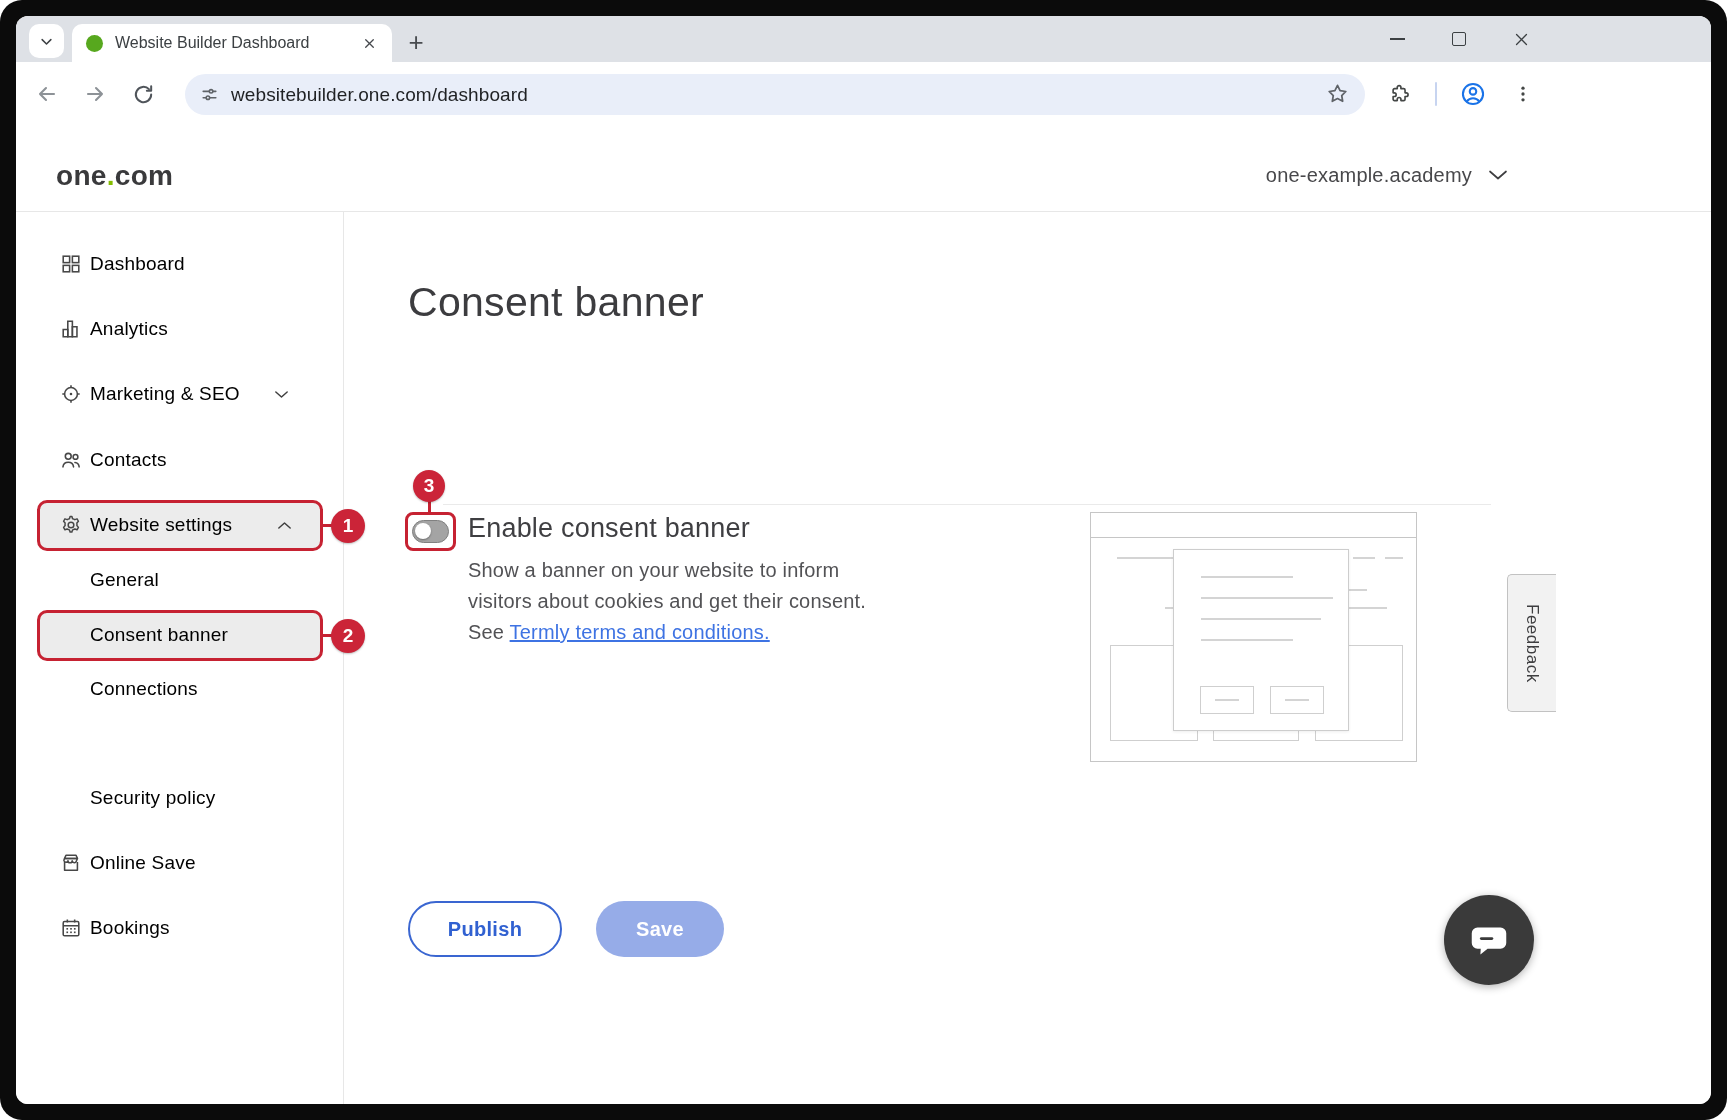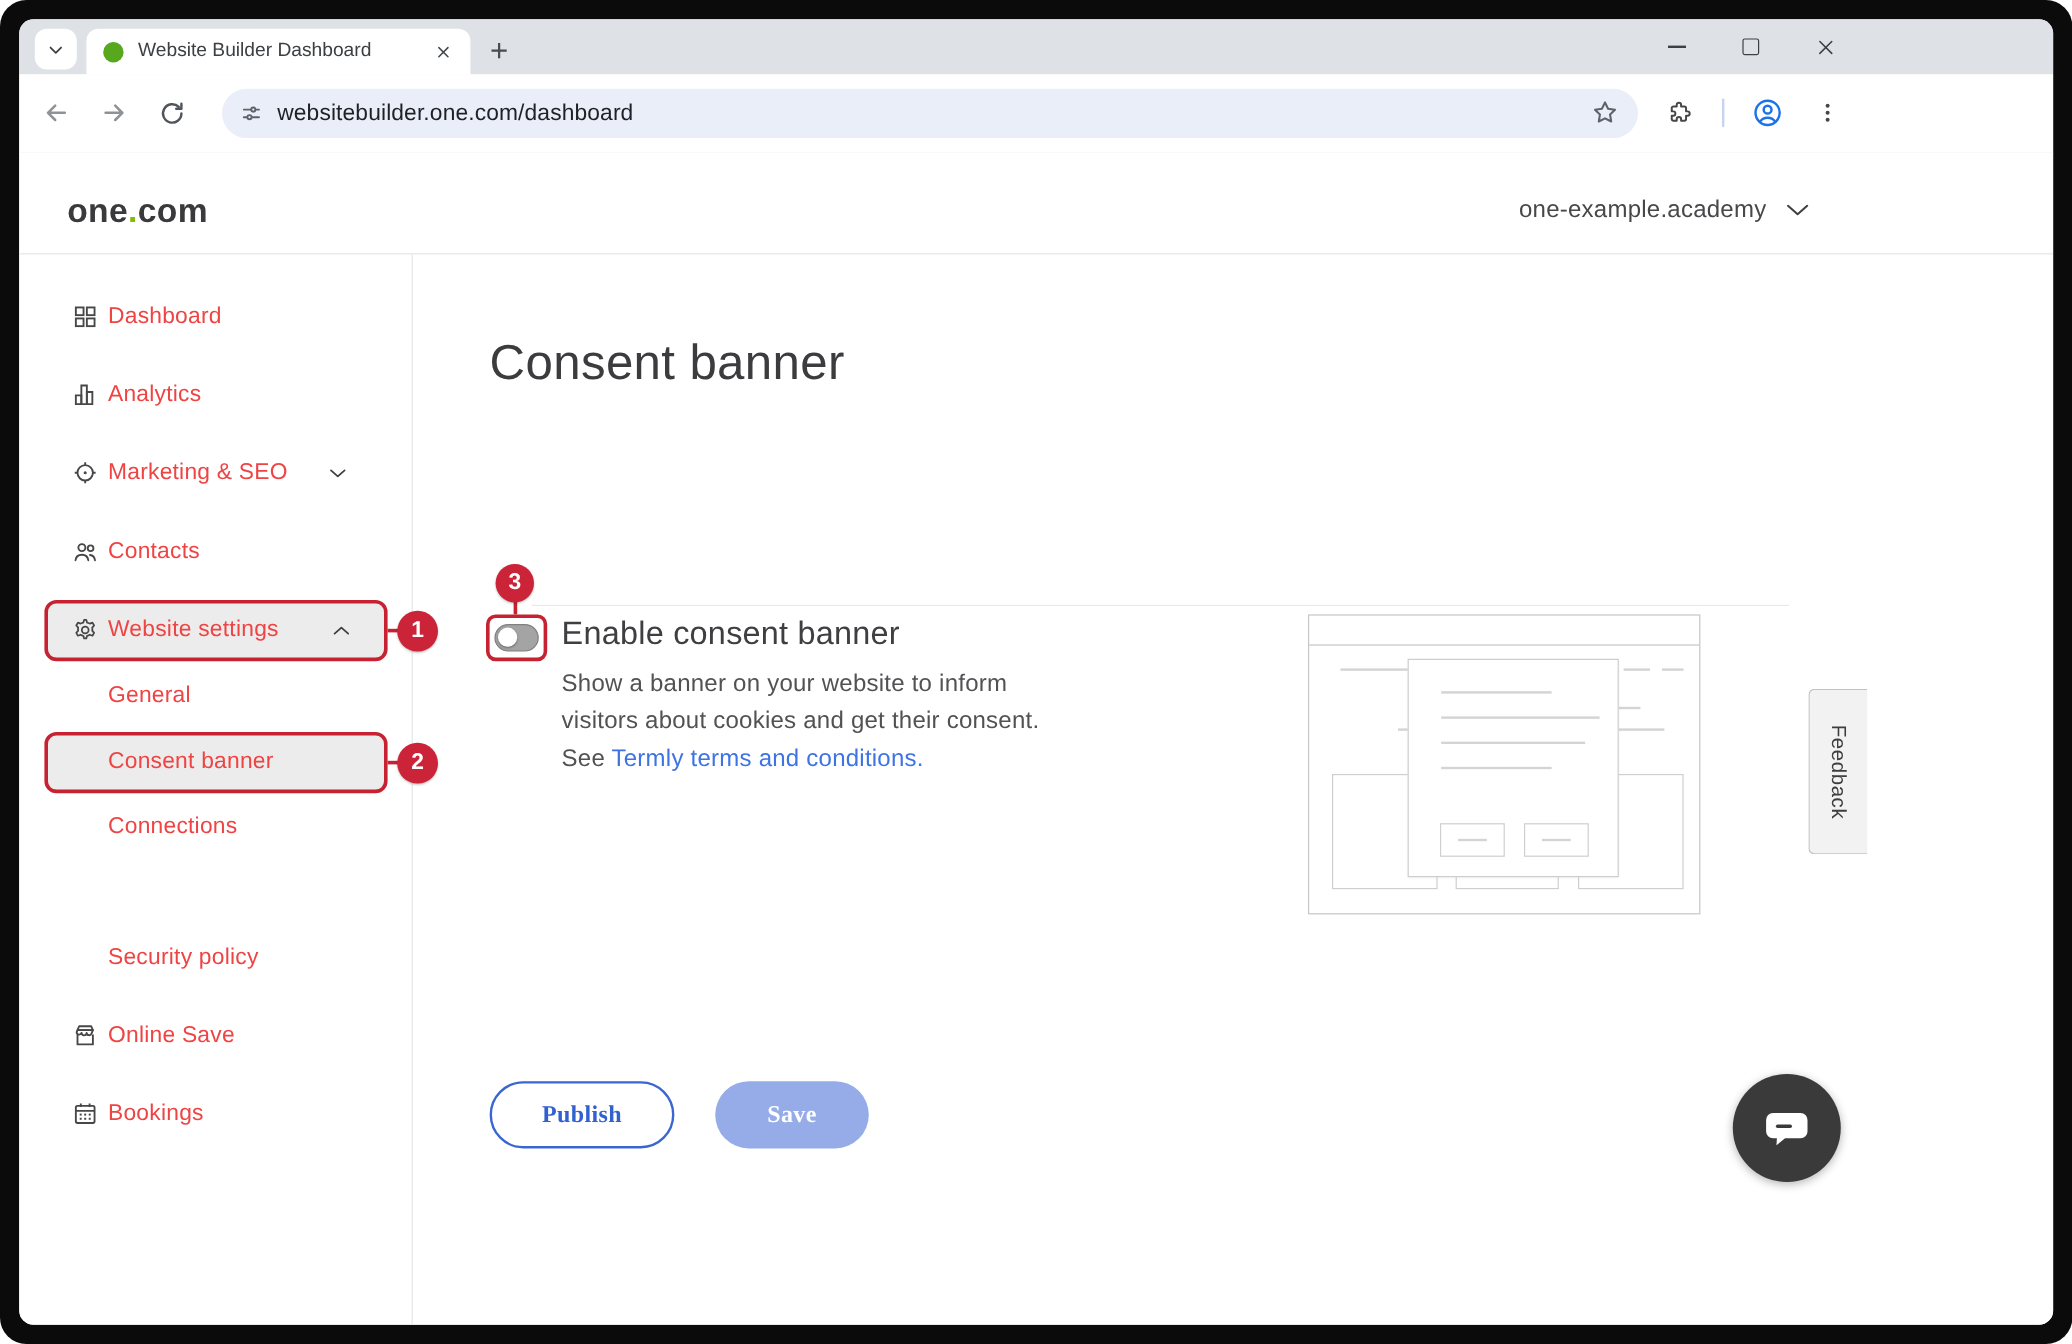--- a/index.html
+++ b/index.html
@@ -53,7 +53,7 @@
   
   .side-item{position:absolute;left:21px;width:286px;height:36px;display:flex;align-items:center;cursor:pointer;}
   .s-icon{position:absolute;left:23px;top:7px;width:22px;height:22px;display:flex;}
-  .s-label{position:absolute;left:53px;top:50%;transform:translateY(-50%);font-size:19px;color:#ef4444;
+  .s-label{position:absolute;left:53px;top:50%;transform:translateY(-50%);font-size:19px;color:#000000;
     letter-spacing:0.2px;white-space:nowrap;}
   .s-chevron{position:absolute;display:flex;}
   .hl-box{position:absolute;left:21px;width:286px;height:51px;background:#ececec;

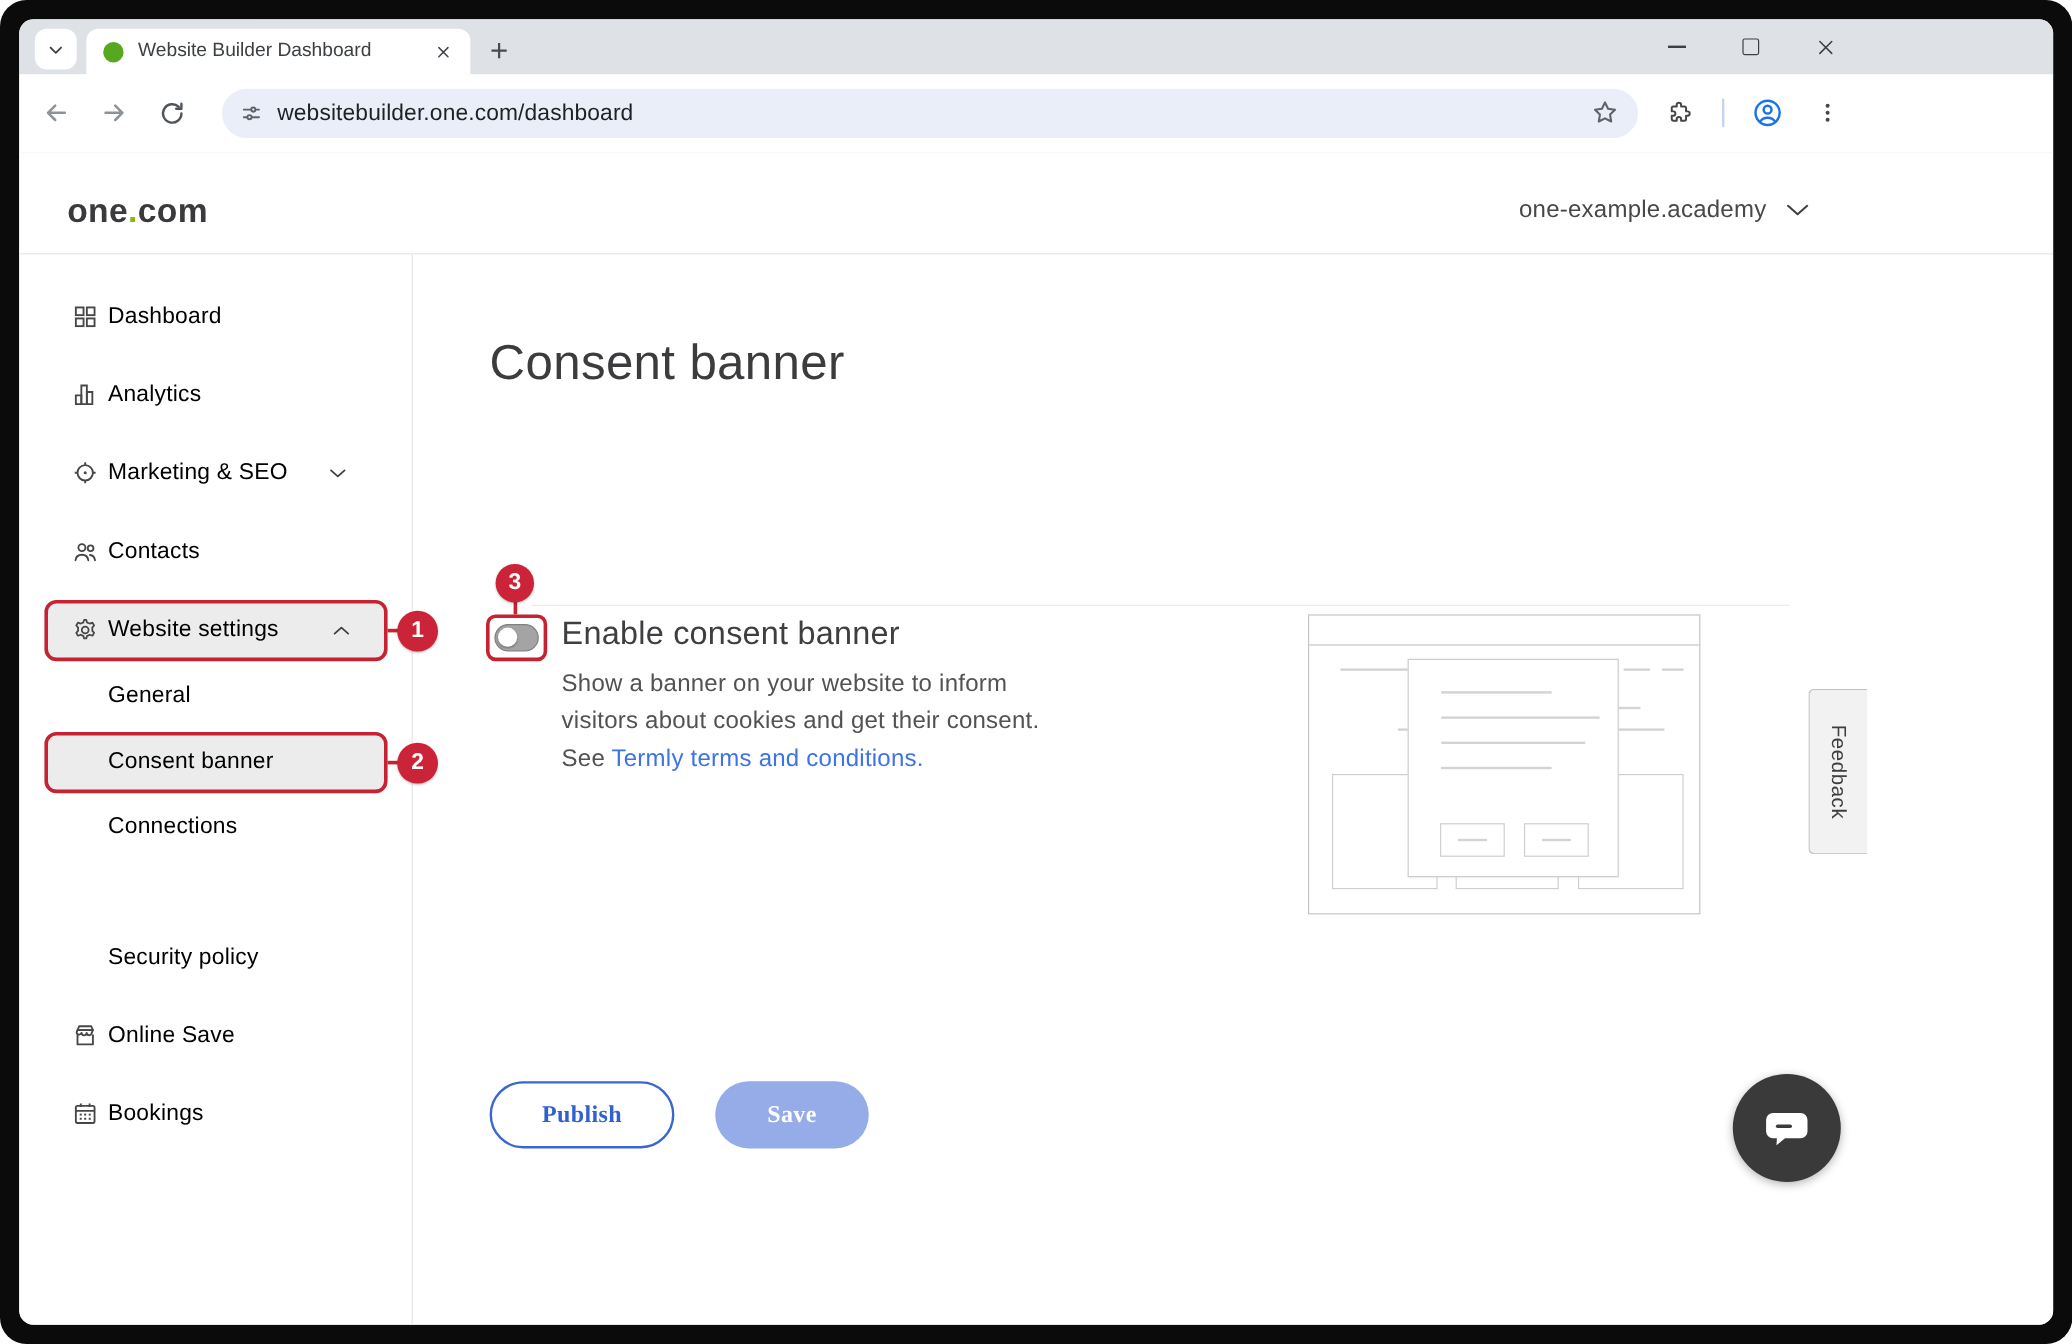--- a/index.html
+++ b/index.html
@@ -79,7 +79,7 @@
   .setting-title{position:absolute;left:452px;top:386px;font-size:27px;color:#3f3f42;letter-spacing:0.2px;}
   .setting-desc{position:absolute;left:452px;top:428px;width:410px;font-size:20px;line-height:31px;
     color:#525255;letter-spacing:0.2px;}
-  .setting-desc a{color:#3e73e3;cursor:pointer;}
+  .setting-desc a{color:#3e73e3;text-decoration:underline;cursor:pointer;}
 
   
   .illus{position:absolute;left:1074px;top:385px;width:325px;height:248px;border:1px solid #c6c6c6;background:#fff;}

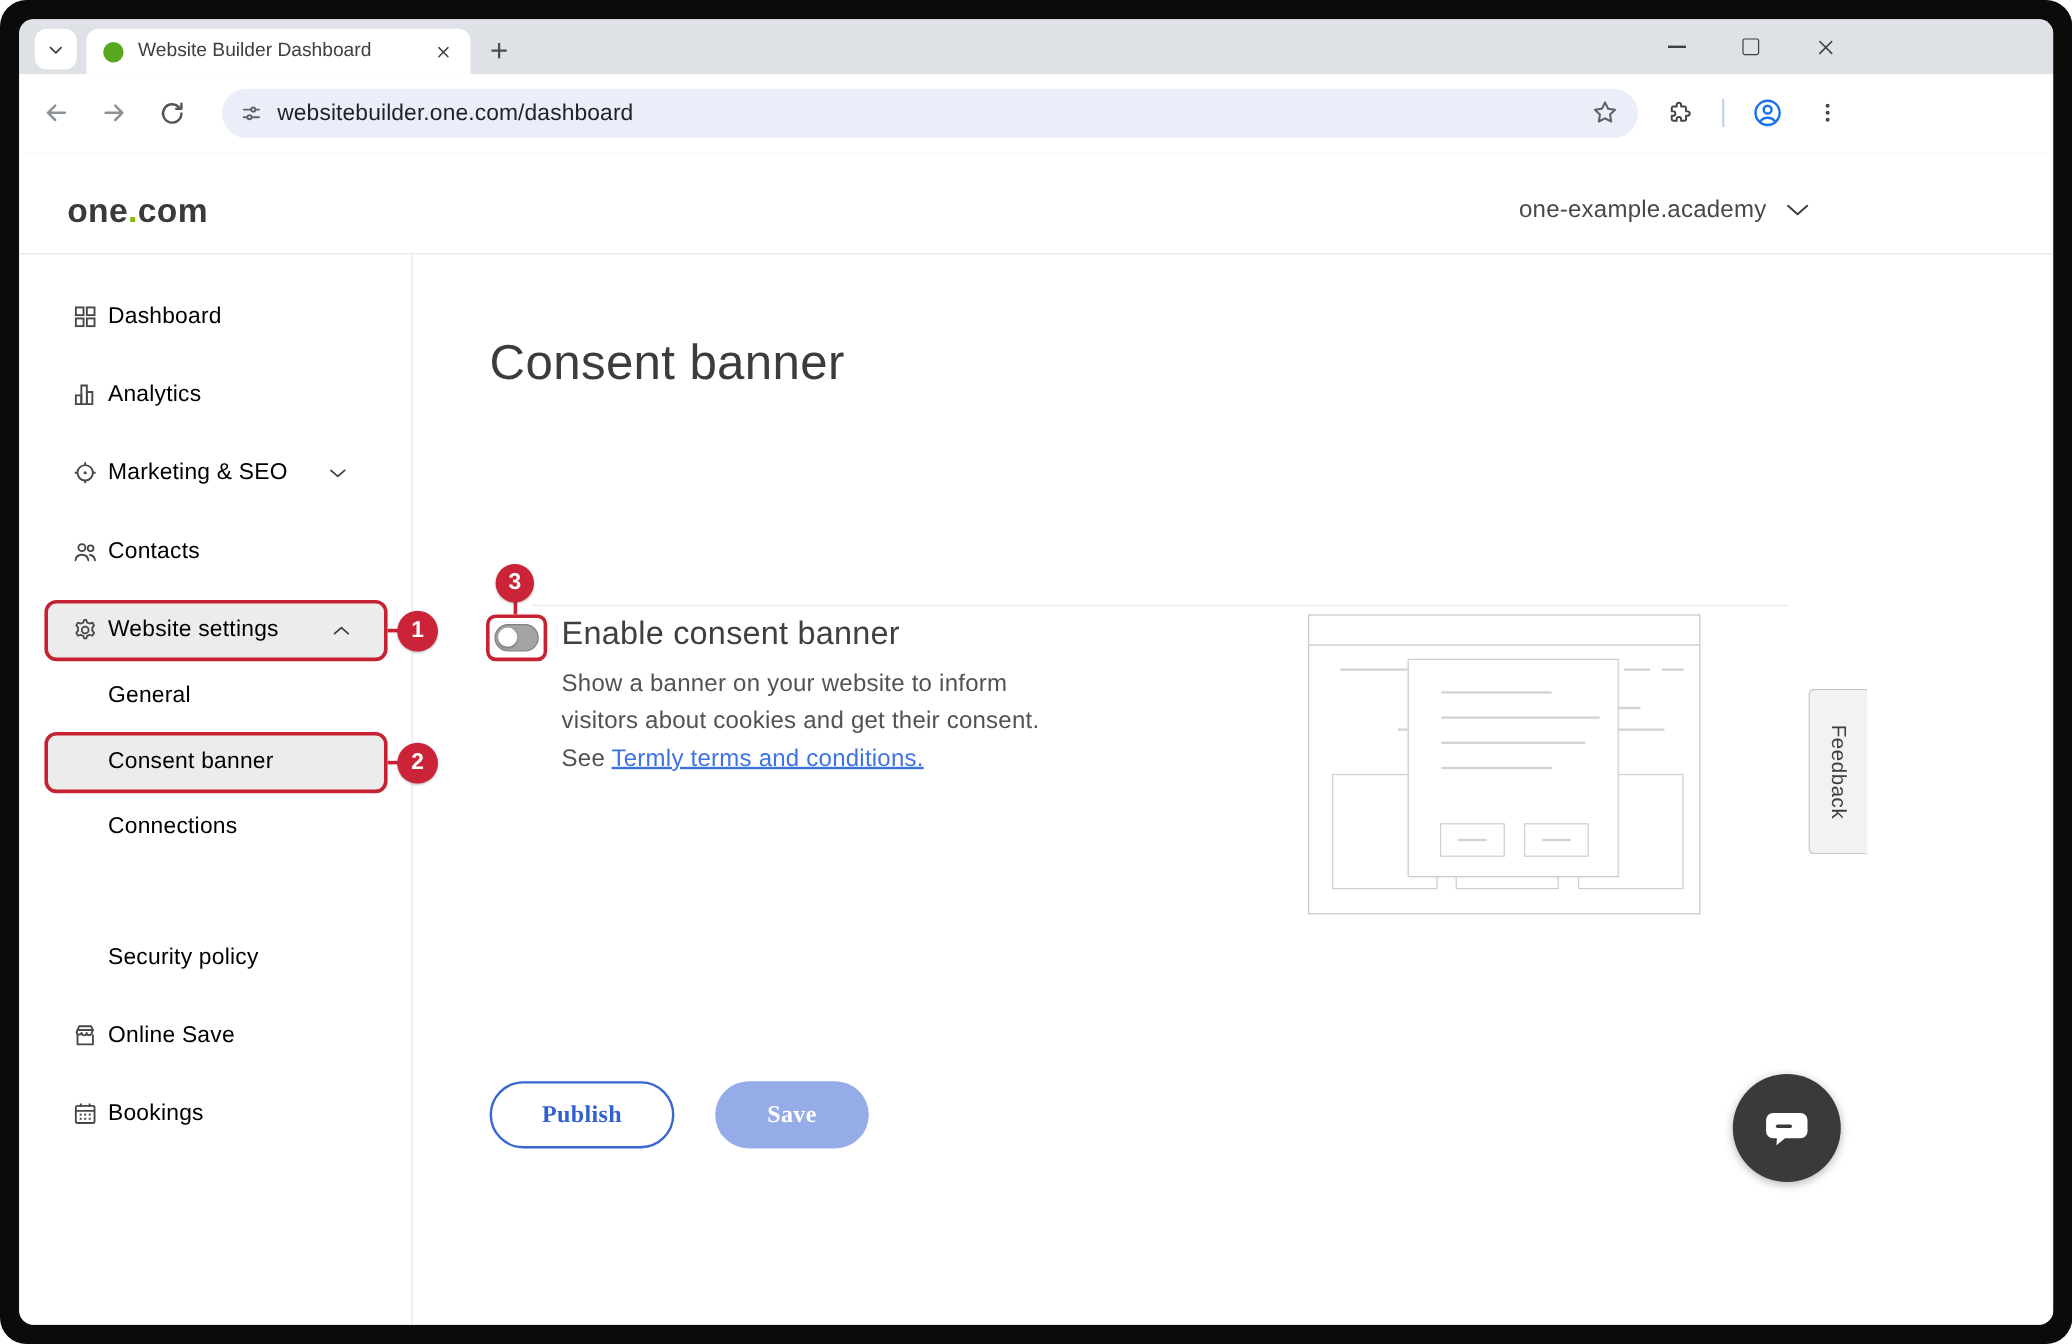--- a/index.html
+++ b/index.html
@@ -93,7 +93,7 @@
 
   
   .btn{position:absolute;top:774px;height:56px;border-radius:28px;display:flex;align-items:center;
-    justify-content:center;font-size:20px;font-weight:700;letter-spacing:0.3px;cursor:pointer;box-sizing:border-box;font-family:Liberation Serif, serif;}
+    justify-content:center;font-size:20px;font-weight:700;letter-spacing:0.3px;cursor:pointer;box-sizing:border-box;}
   .btn-publish{left:392px;width:154px;background:#fff;border:2px solid #3a66d1;color:#3161d1;}
   .btn-save{left:580px;width:128px;background:#96ace8;color:#ffffff;border:none;}
 

